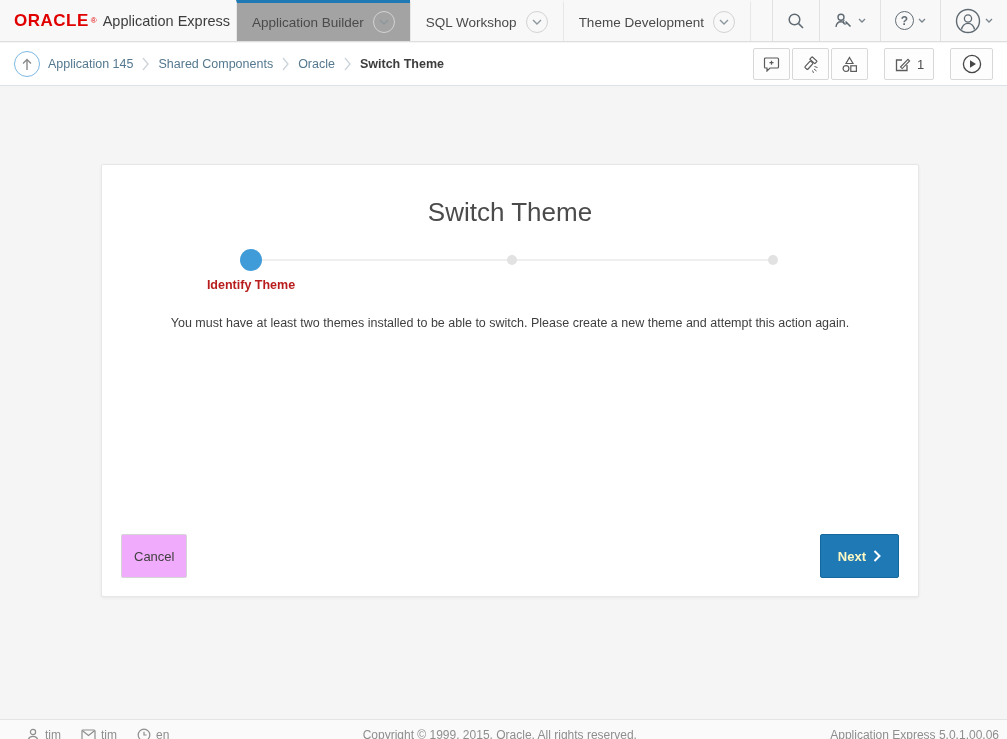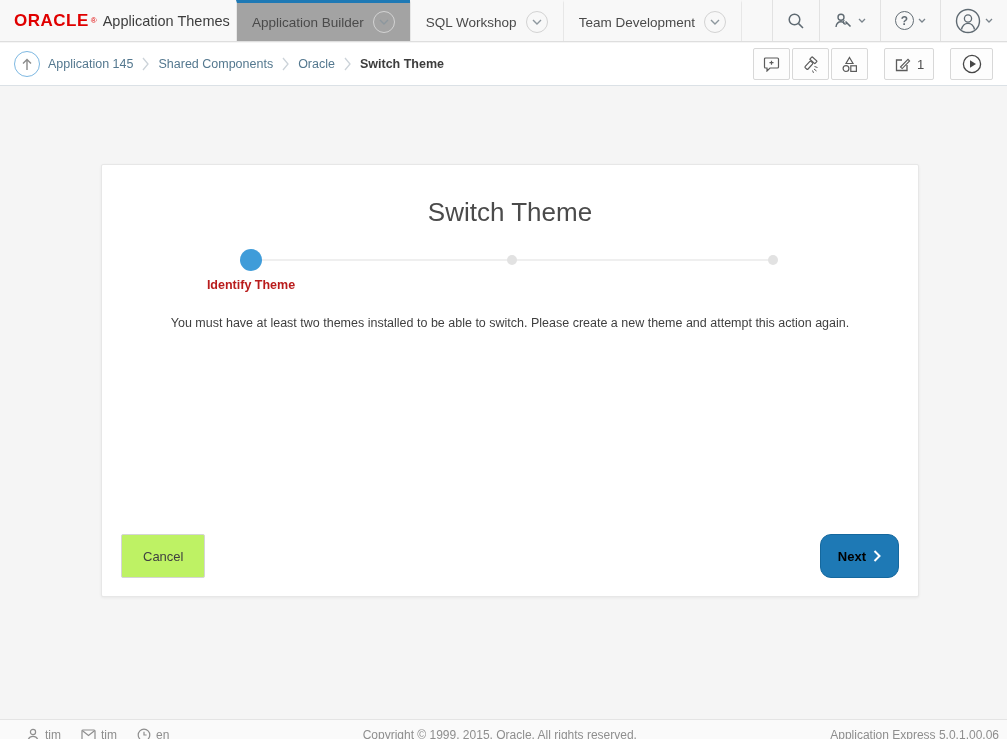--- a/index.html
+++ b/index.html
@@ -124,7 +124,7 @@
   <div class="logo-area">
     <span class="logo-brand">ORACLE</span>
     <span class="logo-reg">®</span>
-    <span class="logo-product">Application Themes</span>
+    <span class="logo-product">Application Express</span>
   </div>
 
   <div class="tabs">

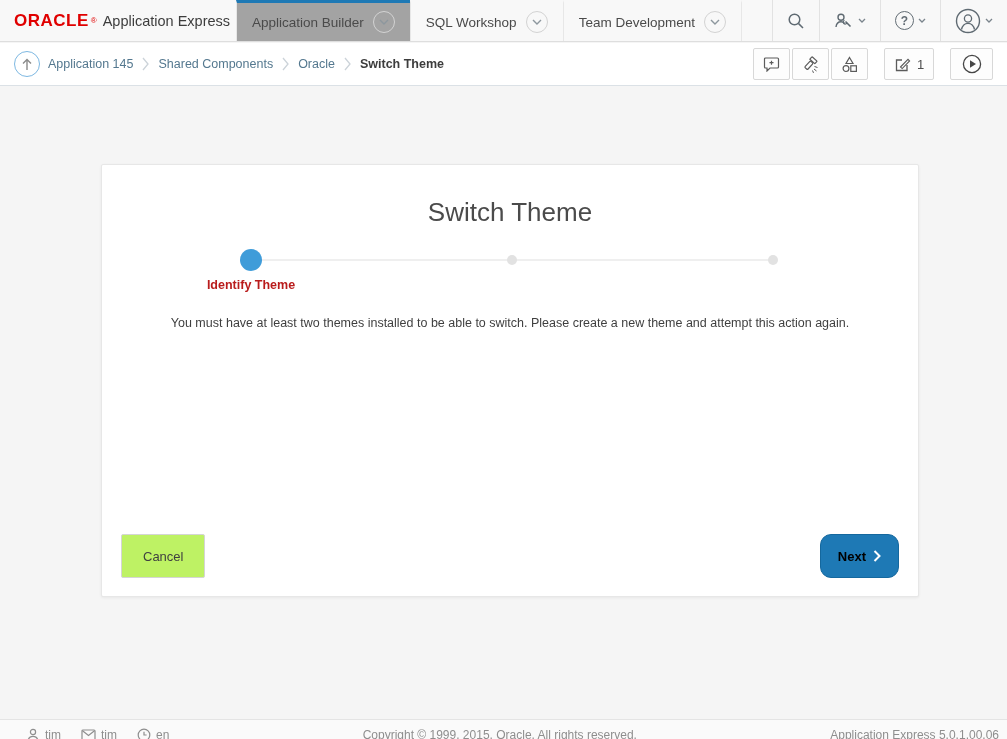--- a/index.html
+++ b/index.html
@@ -145,7 +145,7 @@
       </span>
     </div>
     <div class="tab">
-      <span>Team Development</span>
+      <span>Theme Development</span>
       <span class="chev-circle">
         <svg width="10" height="6" viewBox="0 0 10 6">
             <path d="M1 1 L5 5 L9 1" stroke="#8d979e" stroke-width="1.4" fill="none"></path>

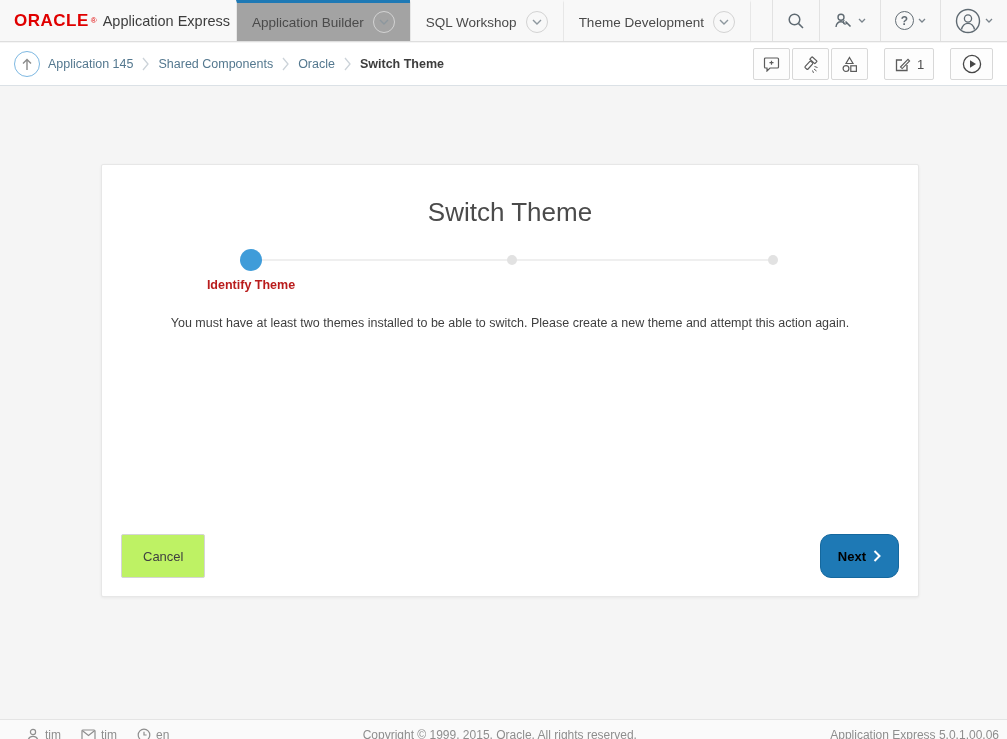--- a/index.html
+++ b/index.html
@@ -93,8 +93,8 @@
     display:flex; align-items:center;
   }
   .btn {
-    height:44px; background:#bef264; border:1px solid #d5d5d5; border-radius:2px;
-    font-size:13px; color:#404040; padding:0 21px; cursor:pointer;
+    height:44px; background:#f0abfc; border:1px solid #d5d5d5; border-radius:2px;
+    font-size:13px; color:#404040; padding:0 12px; cursor:pointer;
     font-family:"Liberation Sans", sans-serif;
     display:inline-flex; align-items:center;
   }

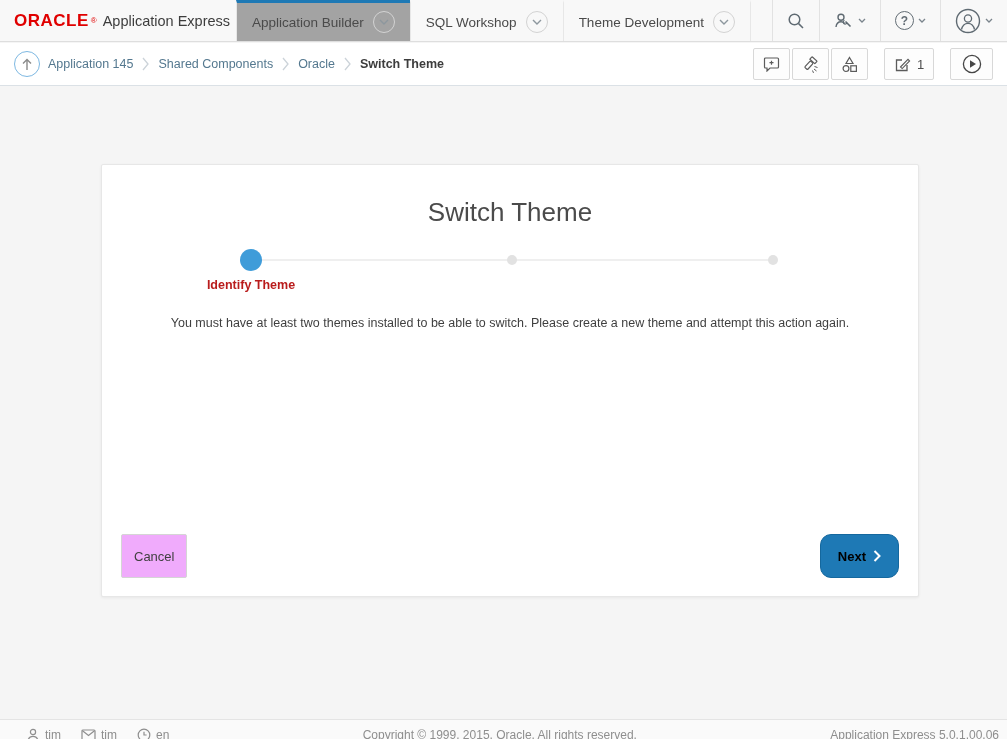--- a/index.html
+++ b/index.html
@@ -100,8 +100,8 @@
   }
   .btn-spacer { flex:1; }
   .btn-next {
-    background:var(--accent); border-color:#15689e; color:#000000; font-weight:bold;
-    margin-left:8px; gap:7px; padding:0 17px;border-radius:11px;
+    background:var(--accent); border-color:#15689e; color:#fef9c3; font-weight:bold;
+    margin-left:8px; gap:7px; padding:0 17px;
   }
 
   

